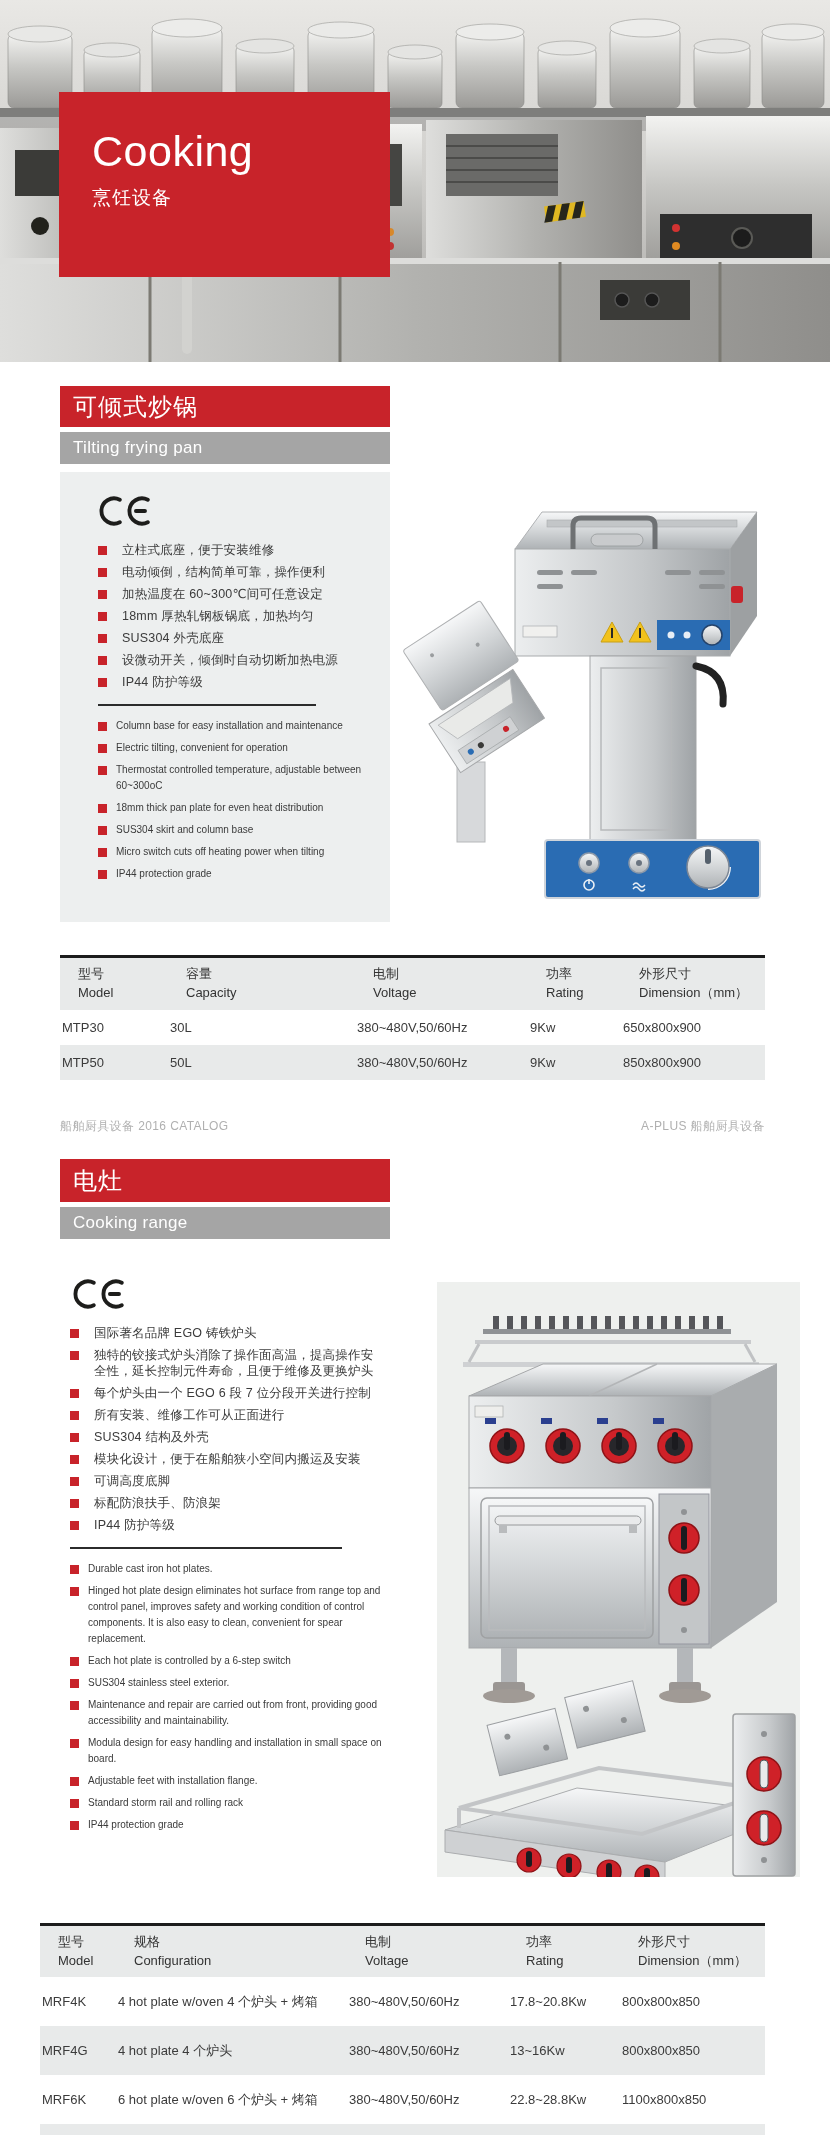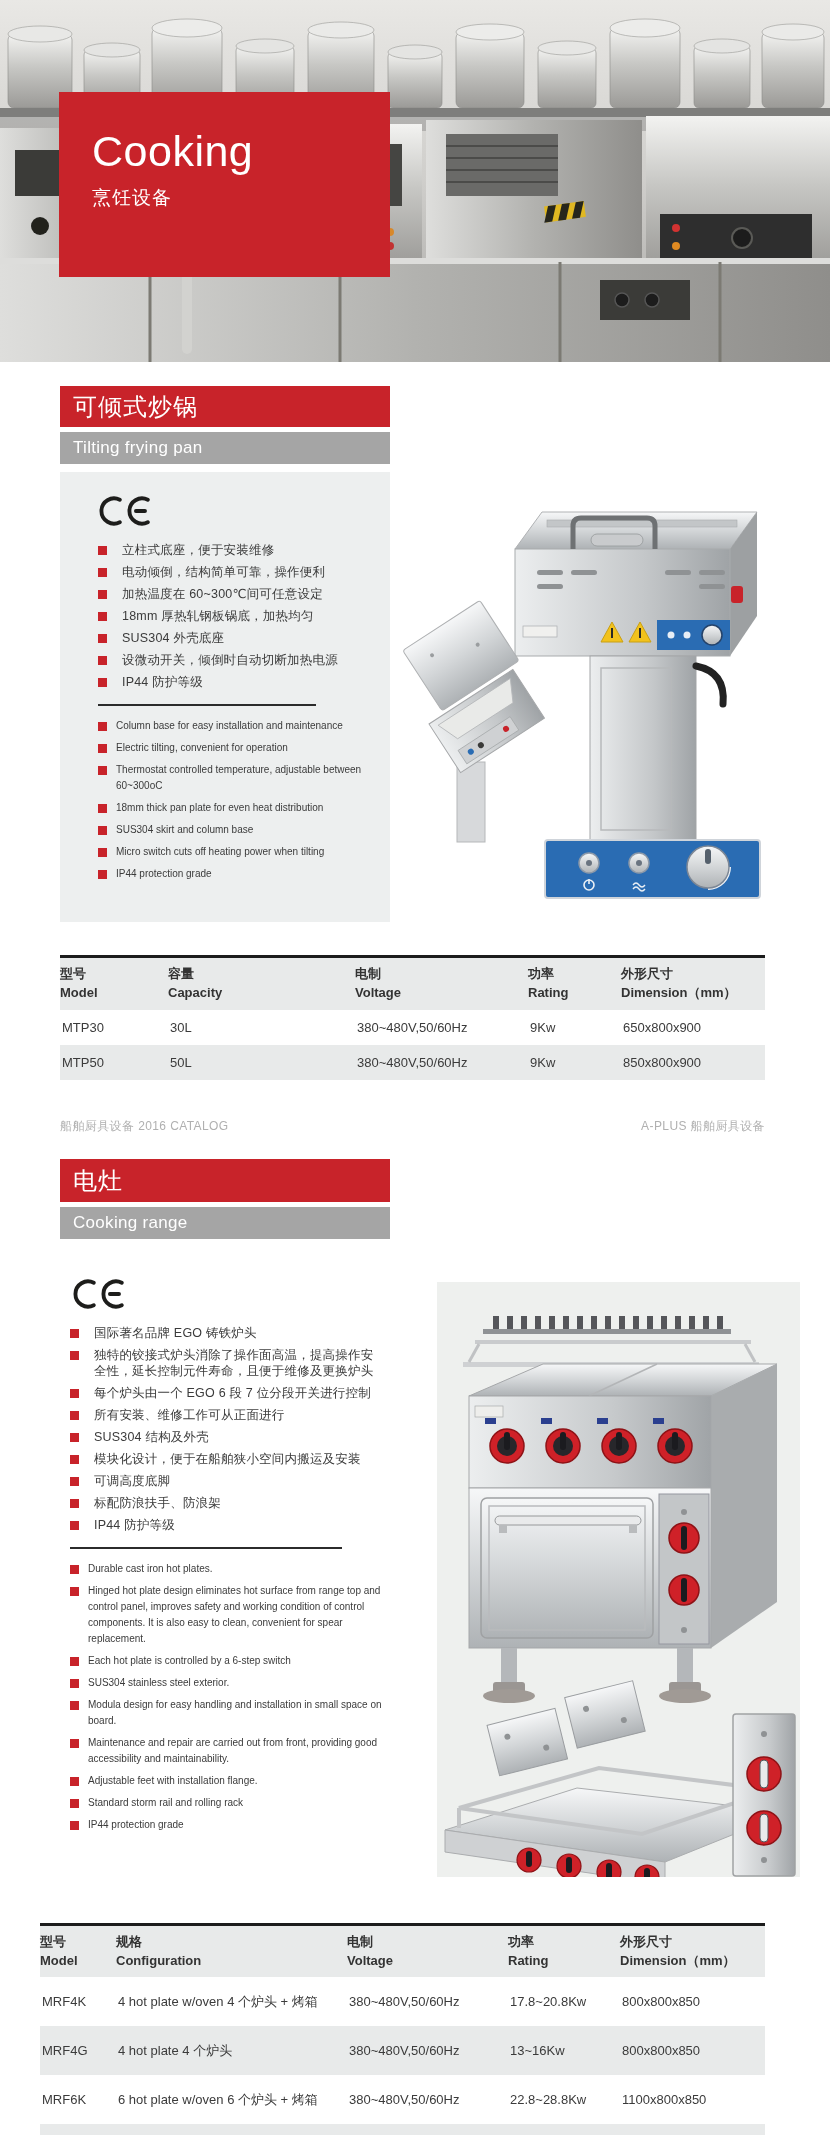--- a/index.html
+++ b/index.html
@@ -46,7 +46,7 @@
   table.spec{border-collapse:collapse;border-top:3px solid #1c1c1c;font-size:13px;color:#3b3b3b;table-layout:fixed;}
   table.spec.t1{margin:33px 0 0 60px;width:705px;}
   table.spec.t2{margin:46px 0 0 40px;width:725px;border-bottom:2px solid #1c1c1c;}
-  table.spec th{font-weight:bold;text-align:left;vertical-align:middle;padding:7px 4px 7px 0;background:#e8eaea;color:#333;}
+  table.spec th{font-weight:normal;text-align:left;vertical-align:middle;padding:7px 4px 7px 18px;background:#e8eaea;color:#333;}
   table.spec th .hcn{display:block;line-height:1.45;}
   table.spec th .hen{display:block;line-height:1.45;}
   table.spec td{padding:0 4px 0 2px;vertical-align:middle;}

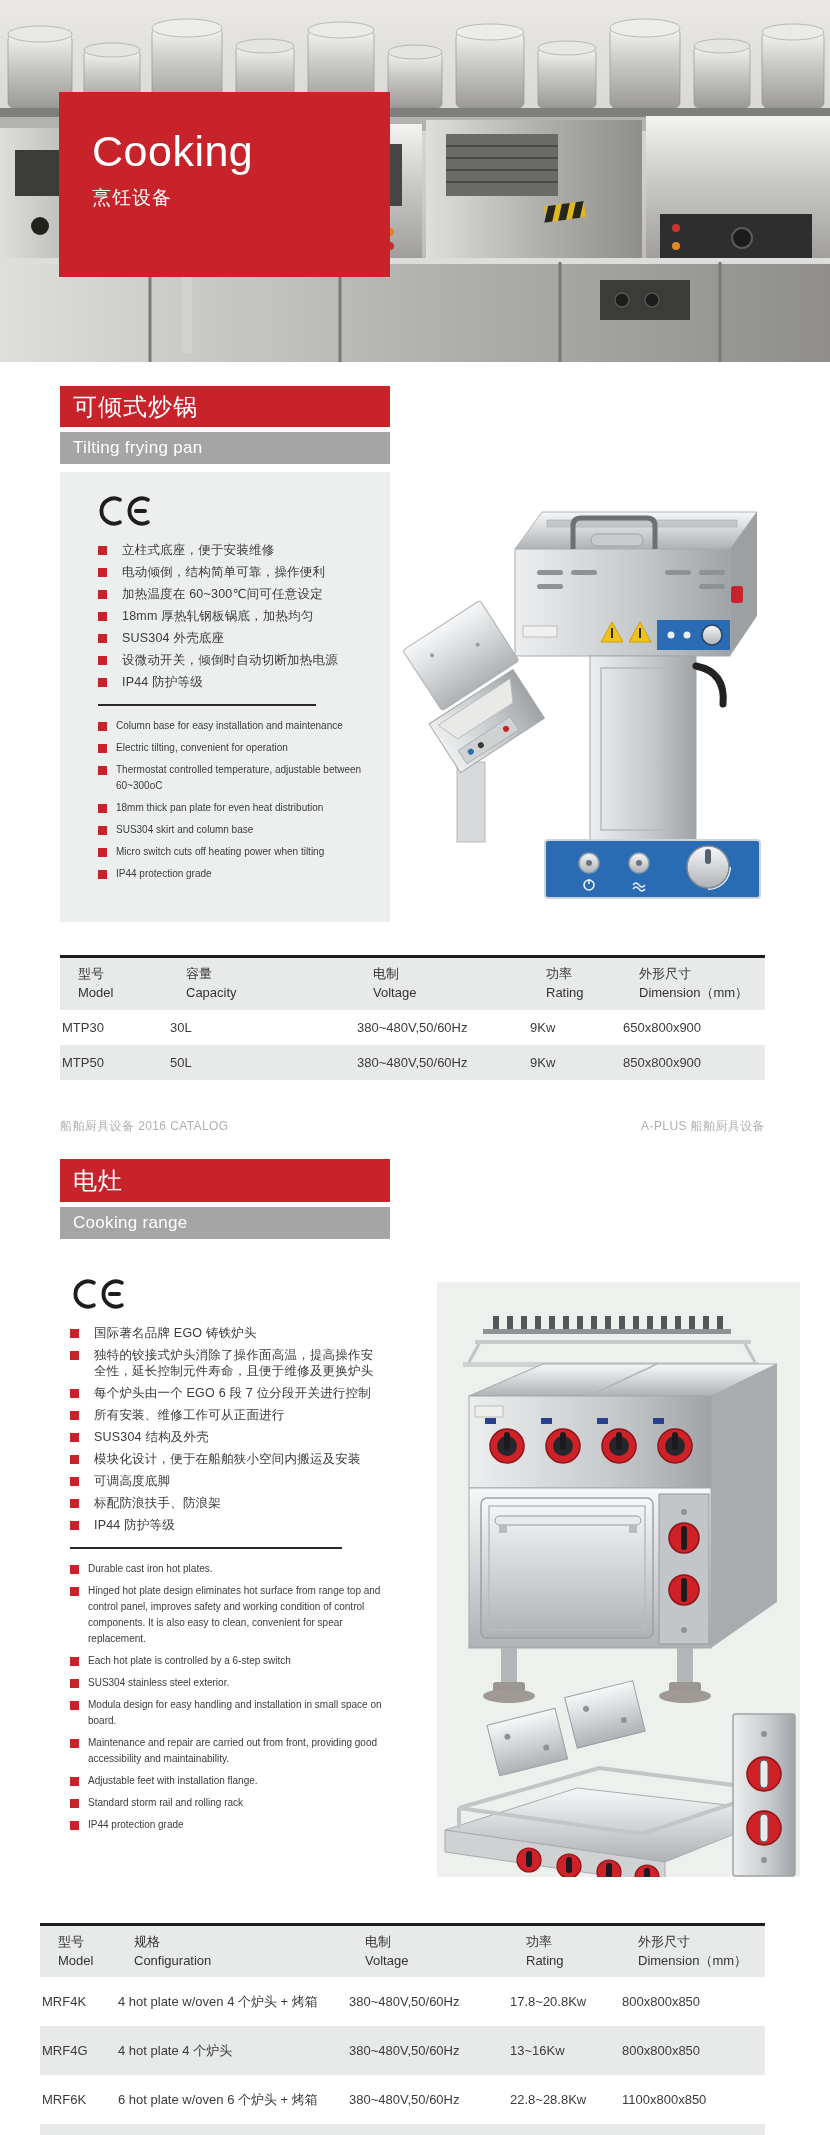--- a/index.html
+++ b/index.html
@@ -441,11 +441,11 @@
             </li>
           <li class="feature">
               <span class="sq"></span>
+              <span>Maintenance and repair are carried out from front, providing good accessibility and maintainability.</span>
+            </li>
+          <li class="feature">
+              <span class="sq"></span>
               <span>Modula design for easy handling and installation in small space on board.</span>
-            </li>
-          <li class="feature">
-              <span class="sq"></span>
-              <span>Maintenance and repair are carried out from front, providing good accessibility and maintainability.</span>
             </li>
           <li class="feature">
               <span class="sq"></span>

